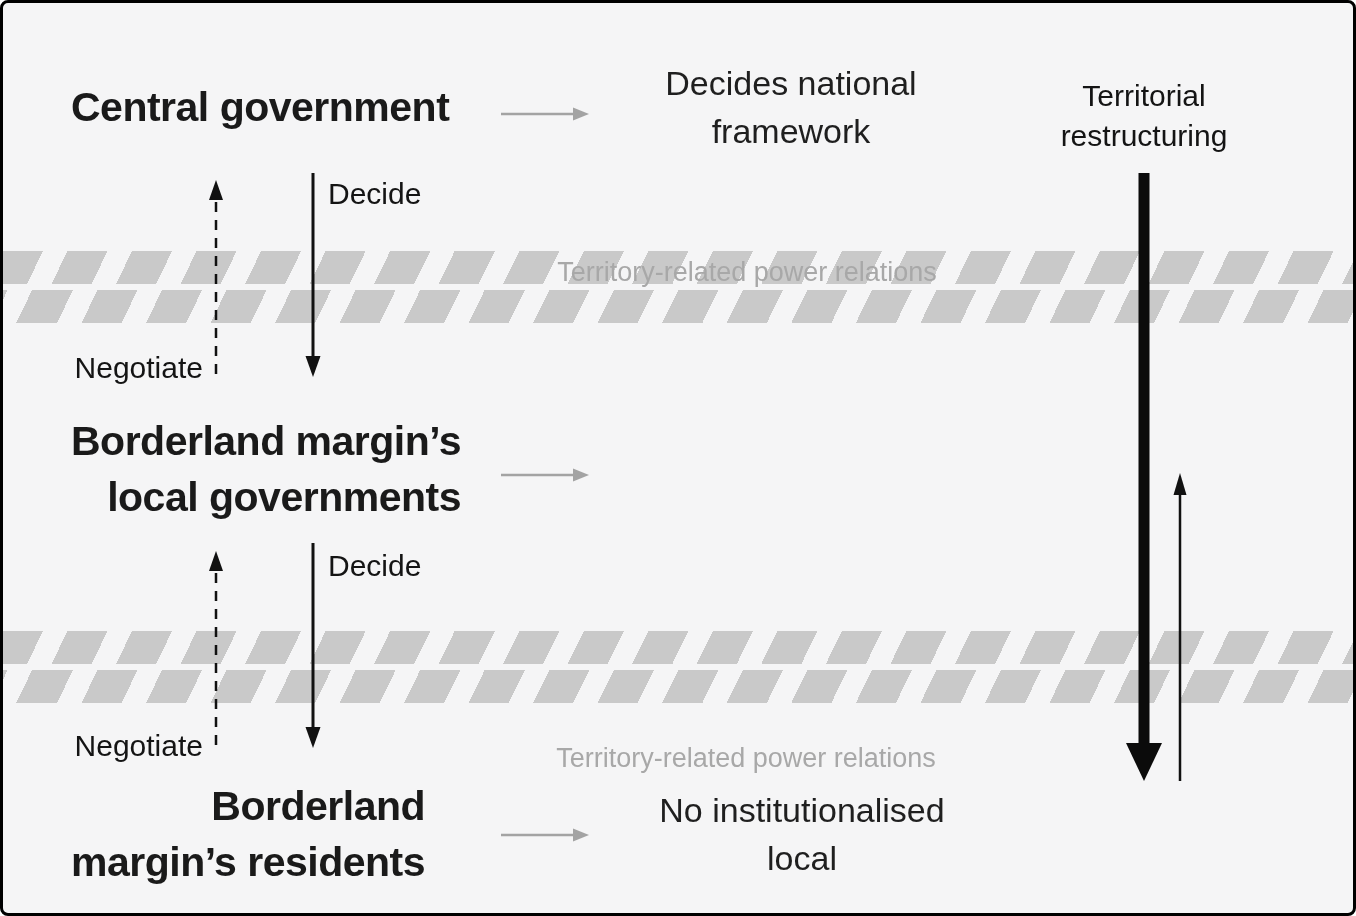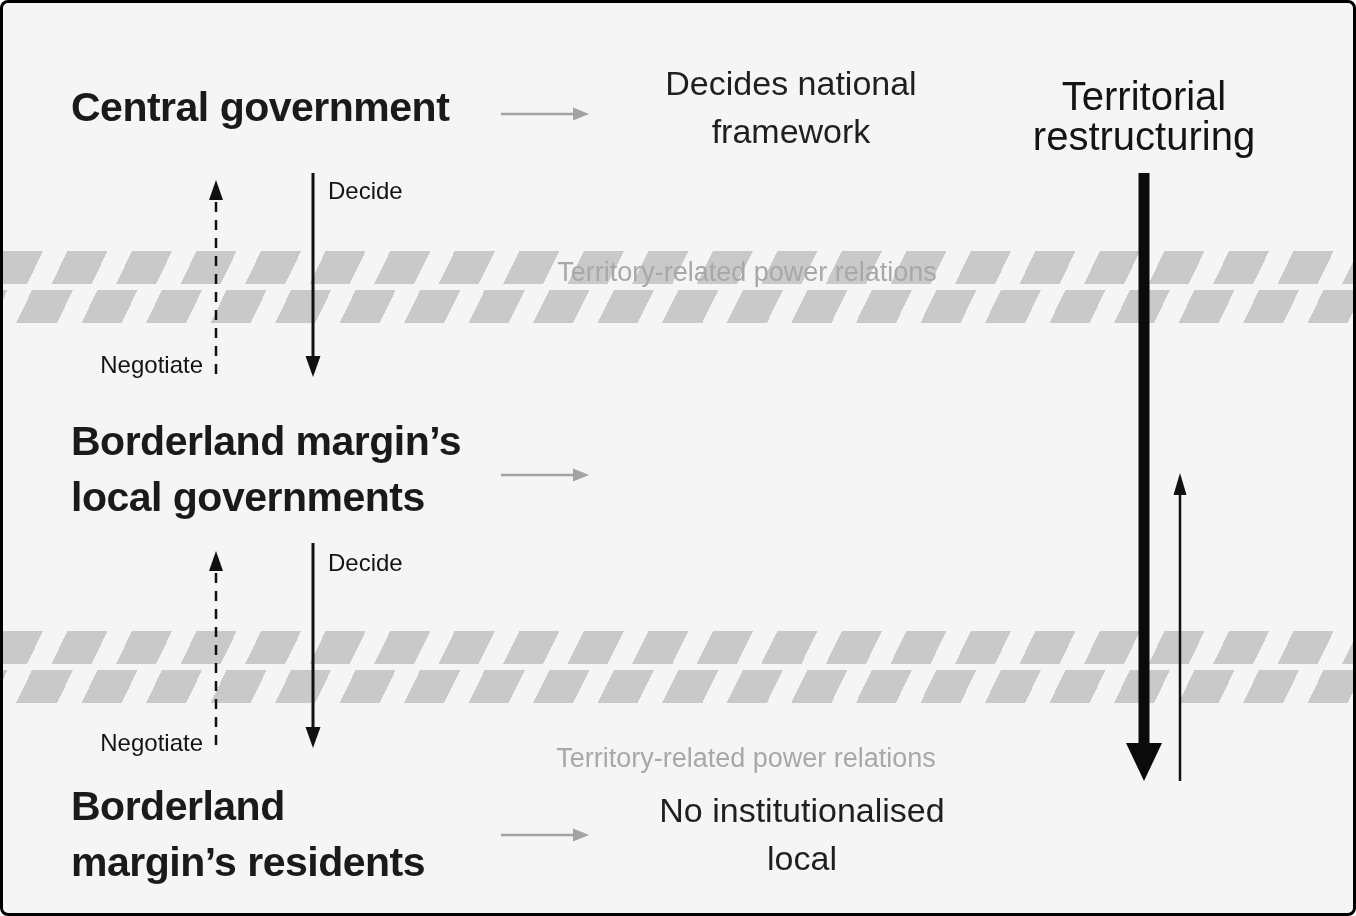--- a/index.html
+++ b/index.html
@@ -18,7 +18,7 @@
   .pre{white-space:pre-line;}
   .actor{font-weight:700;font-size:41px;line-height:56px;letter-spacing:-0.5px;}
   .action{font-size:34px;line-height:49px;text-align:center;color:#1f1f1f;}
-  .rightlab{font-size:40px;line-height:40px;text-align:center;color:#141414;}
+  .rightlab{font-size:30px;line-height:40px;text-align:center;color:#141414;}
   .rel{font-size:24px;color:#141414;}
   .bandlab{font-size:27px;text-align:center;color:#a8a8a8;margin-top:36px;}
   .band{left:0;width:1356px;height:72px;}

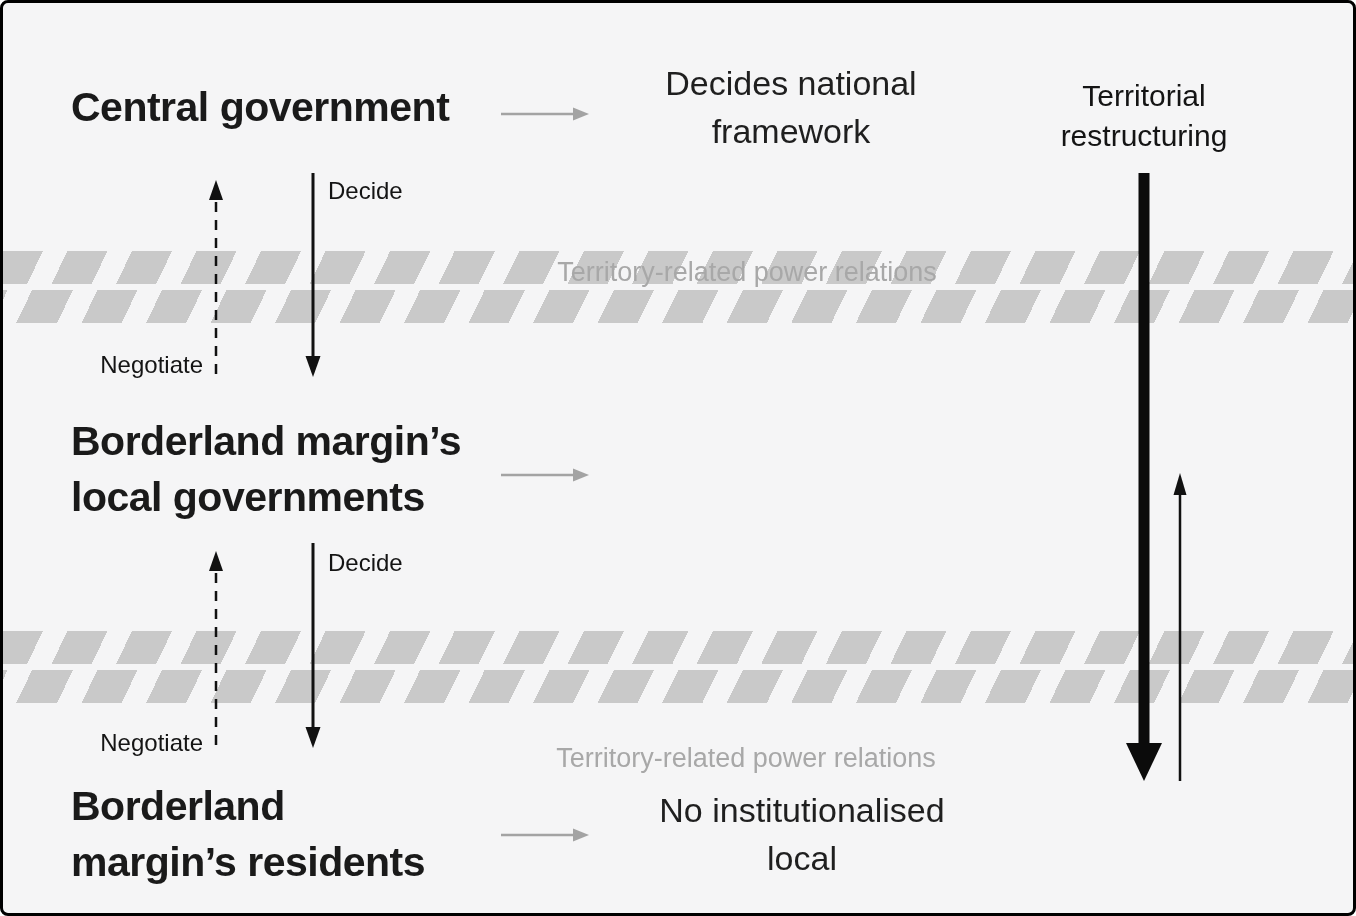--- a/index.html
+++ b/index.html
@@ -19,7 +19,7 @@
   .actor{font-weight:700;font-size:41px;line-height:56px;letter-spacing:-0.5px;}
   .action{font-size:34px;line-height:49px;text-align:center;color:#1f1f1f;}
   .rightlab{font-size:30px;line-height:40px;text-align:center;color:#141414;}
-  .rel{font-size:24px;color:#141414;}
+  .rel{font-size:30px;color:#141414;}
   .bandlab{font-size:27px;text-align:center;color:#a8a8a8;margin-top:36px;}
   .band{left:0;width:1356px;height:72px;}
   .stripe-row{

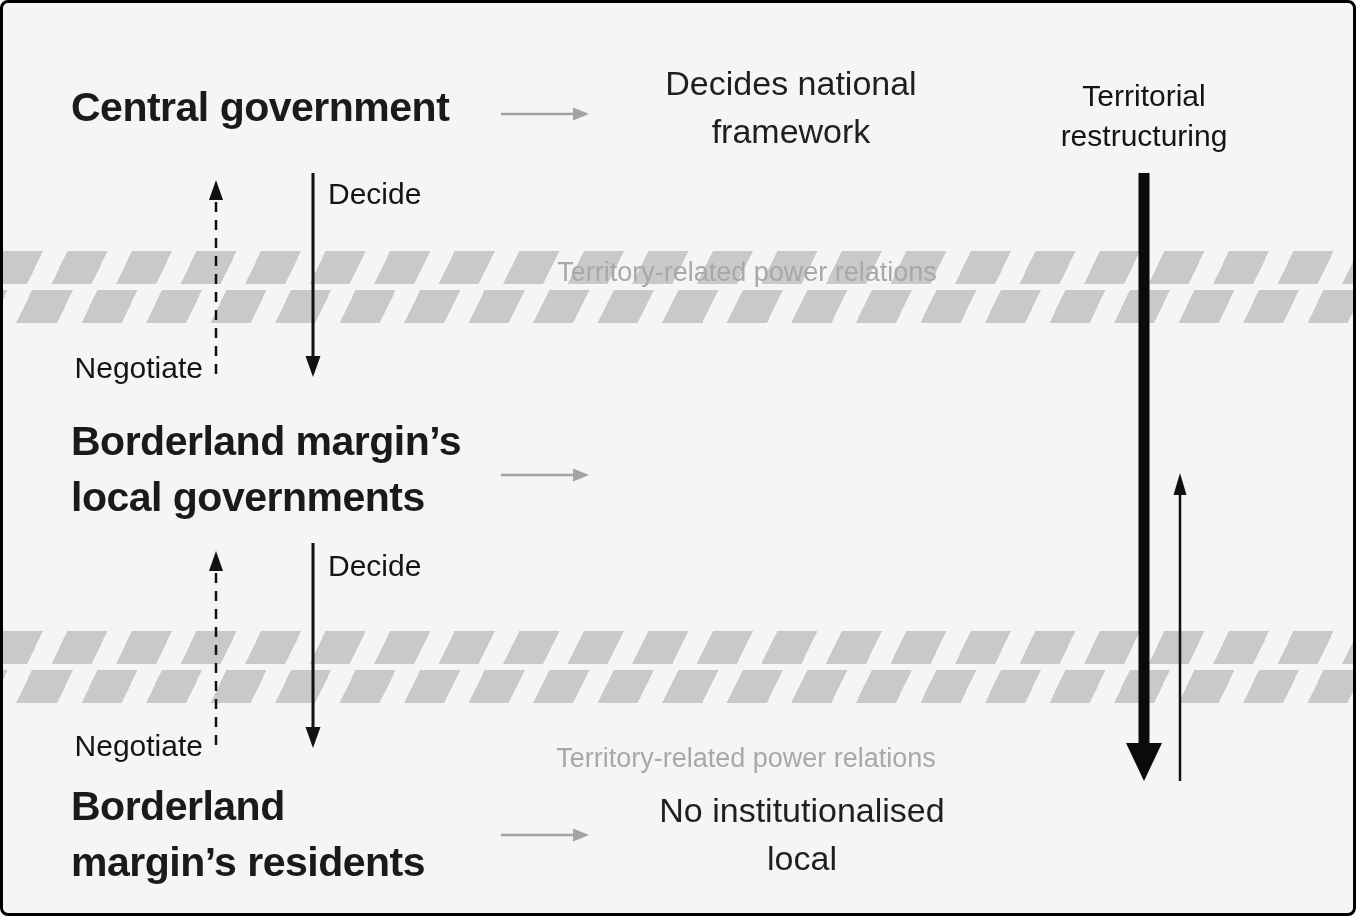--- a/index.html
+++ b/index.html
@@ -15,7 +15,7 @@
     color:#1a1a1a;
   }
   .abs{position:absolute;}
-  .pre{white-space:pre-line;}
+  .pre{white-space:pre-line;text-align:right;}
   .actor{font-weight:700;font-size:41px;line-height:56px;letter-spacing:-0.5px;}
   .action{font-size:34px;line-height:49px;text-align:center;color:#1f1f1f;}
   .rightlab{font-size:30px;line-height:40px;text-align:center;color:#141414;}

